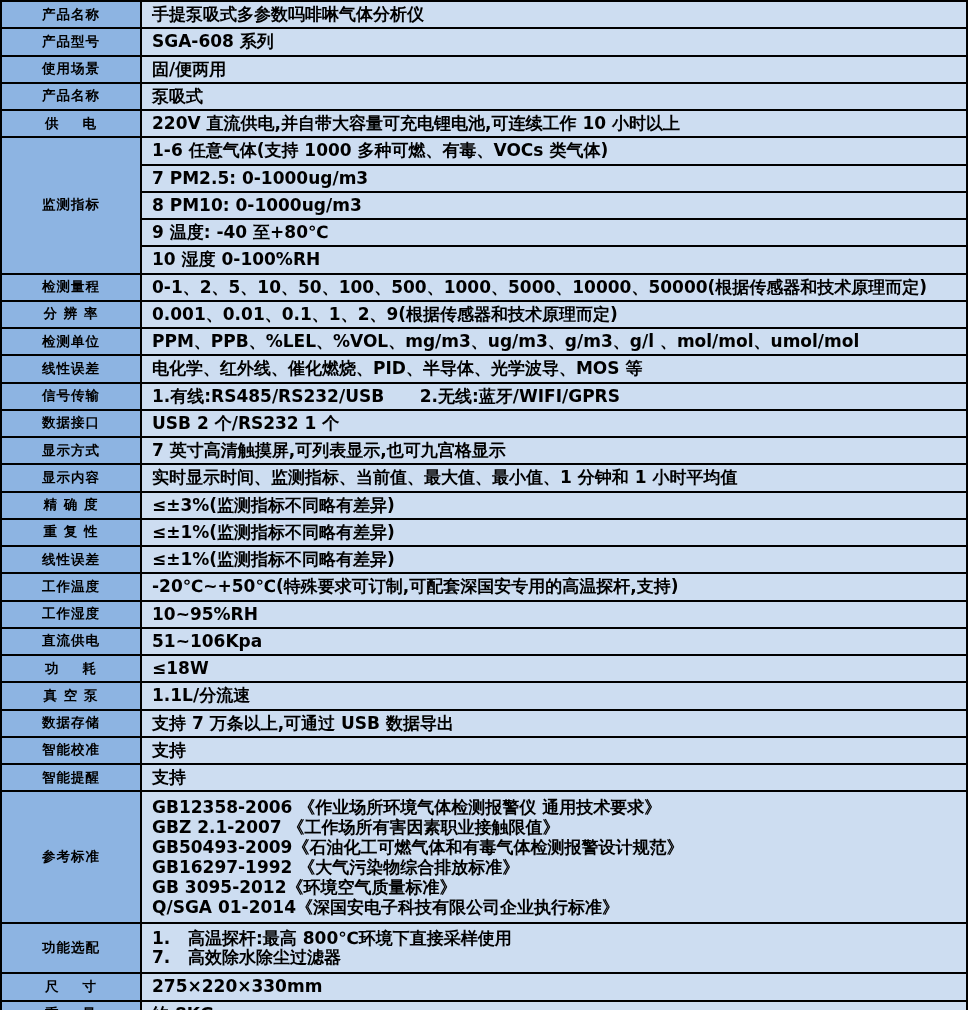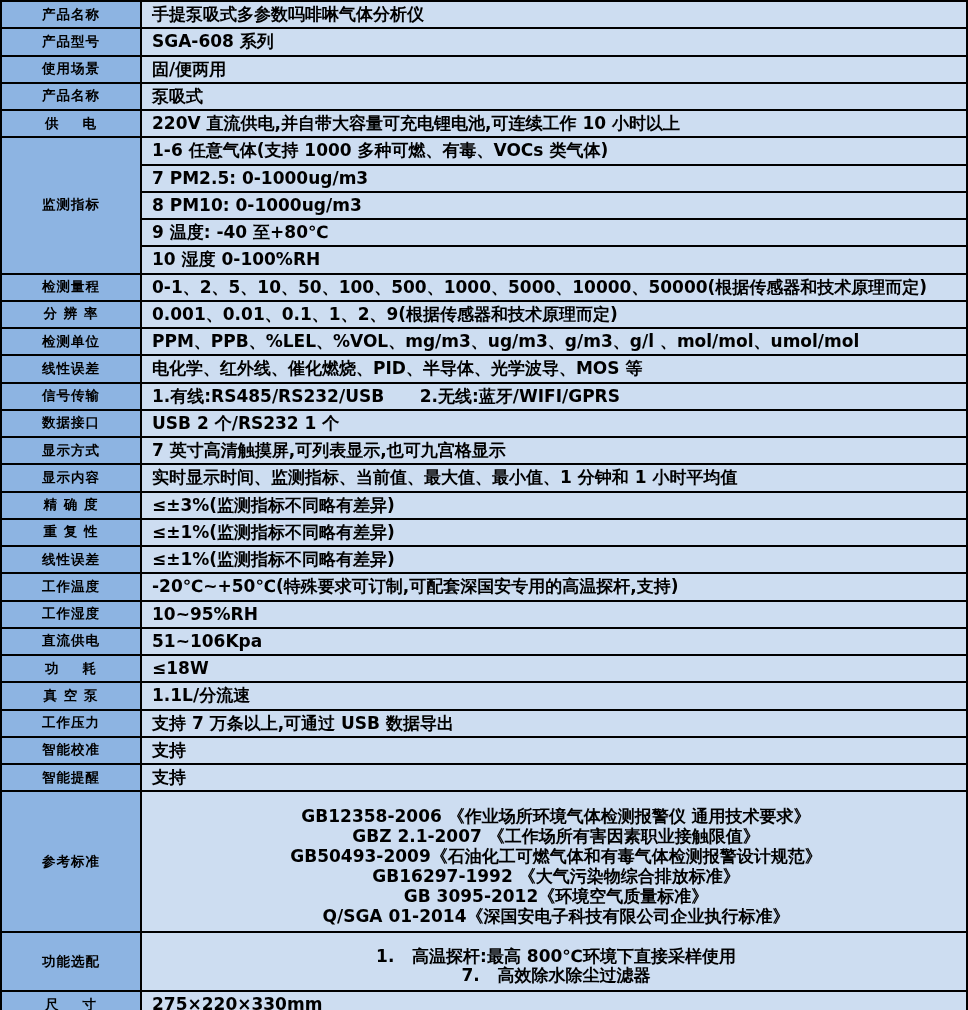--- a/index.html
+++ b/index.html
@@ -163,7 +163,7 @@
           <td class="value-cell">1.1L/分流速</td>
         </tr>
         <tr class="h-std">
-          <td class="label-cell" rowspan="1">工作压力</td>
+          <td class="label-cell" rowspan="1">数据存储</td>
           <td class="value-cell">支持 7 万条以上,可通过 USB 数据导出</td>
         </tr>
         <tr class="h-std">

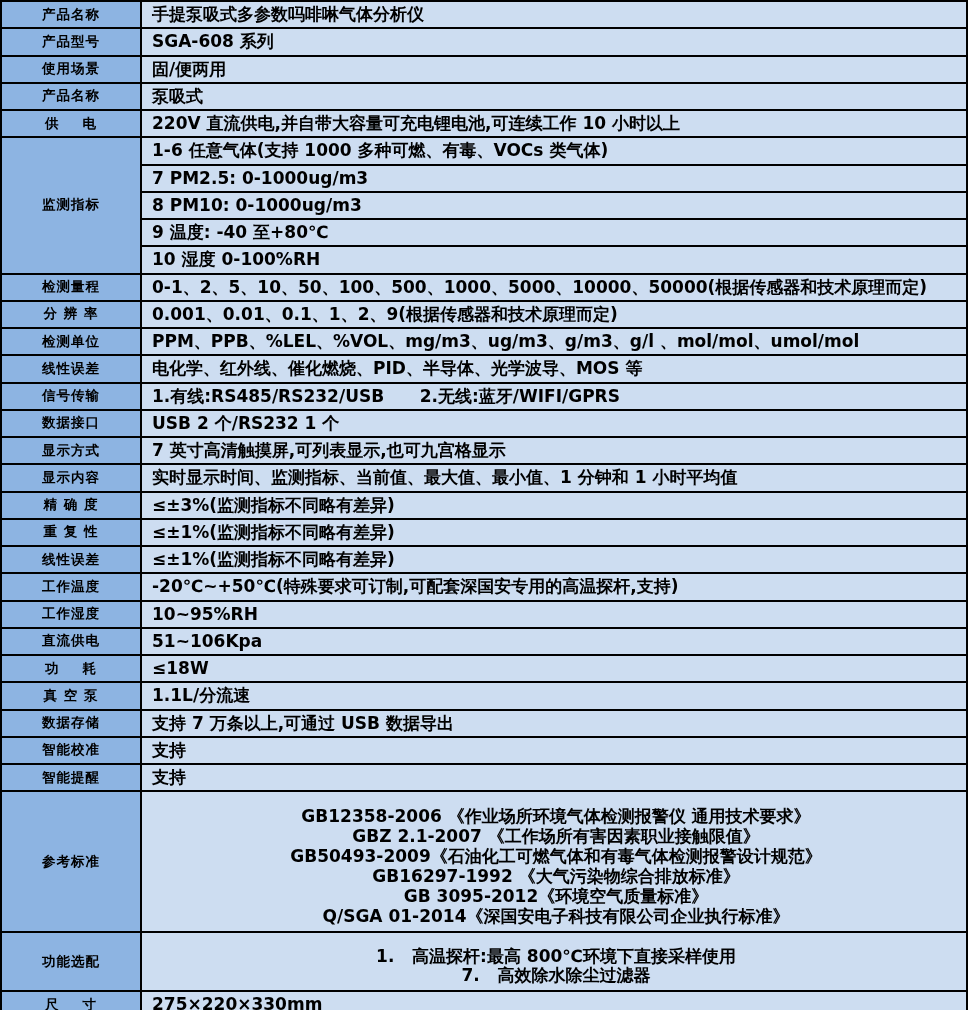--- a/index.html
+++ b/index.html
@@ -43,7 +43,7 @@
     font-weight: bold;
   }
   tr.h-std { height: 27px; }
-  td.multiline { padding-top: 14px; padding-bottom: 5px; text-align: center; }
+  td.multiline { padding-top: 5px; padding-bottom: 5px; }
   td.multiline .line {
     line-height: 20px;
     white-space: pre-wrap;

